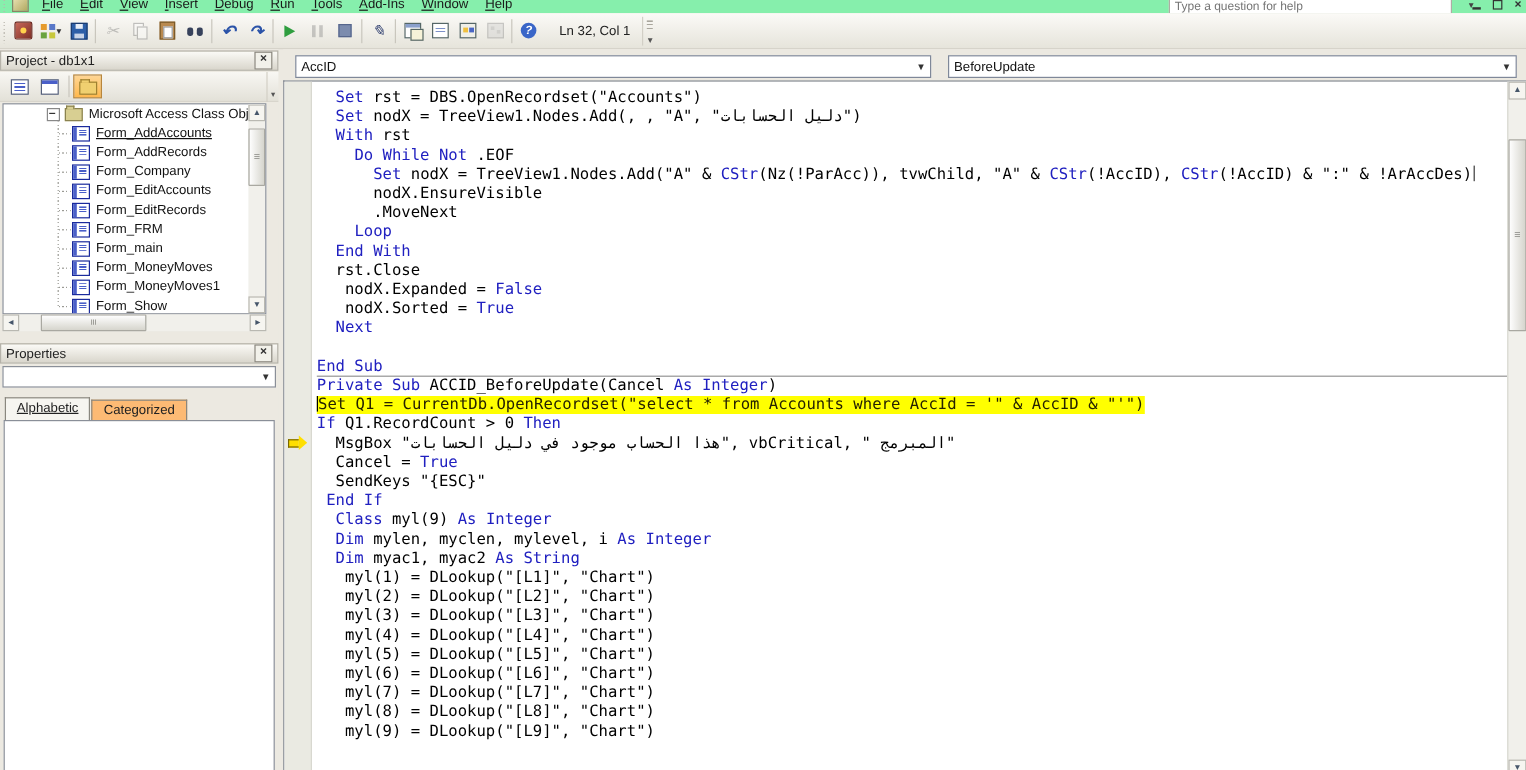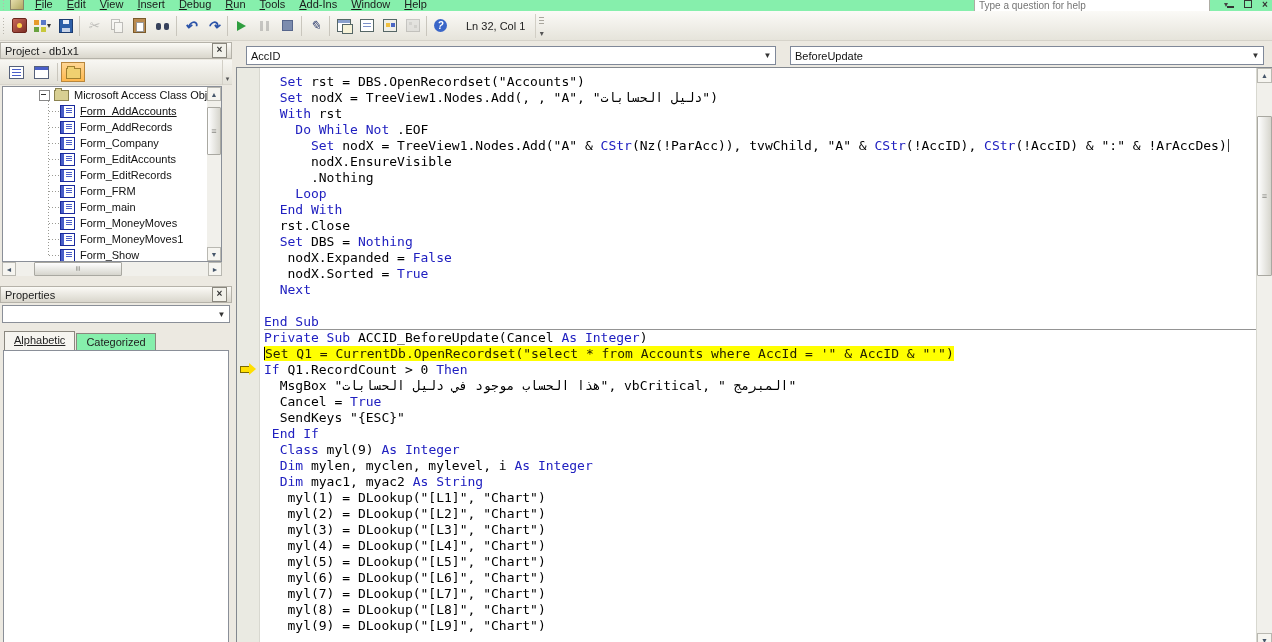--- a/index.html
+++ b/index.html
@@ -386,7 +386,7 @@
           <div class="crow" data-name="code-line"><span class="tx">    </span><span class="kw">Do While Not</span><span class="tx"> .EOF</span></div>
           <div class="crow" data-name="code-line"><span class="tx">      </span><span class="kw">Set</span><span class="tx"> nodX = TreeView1.Nodes.Add("A" &amp; </span><span class="kw">CStr</span><span class="tx">(Nz(!ParAcc)), tvwChild, "A" &amp; </span><span class="kw">CStr</span><span class="tx">(!AccID), </span><span class="kw">CStr</span><span class="tx">(!AccID) &amp; ":" &amp; !ArAccDes)</span><span class="eol" data-name="end-of-line-caret"></span></div>
           <div class="crow" data-name="code-line"><span class="tx">      nodX.EnsureVisible</span></div>
-          <div class="crow" data-name="code-line"><span class="tx">      .Nothing</span></div>
+          <div class="crow" data-name="code-line"><span class="tx">      .MoveNext</span></div>
           <div class="crow" data-name="code-line"><span class="tx">    </span><span class="kw">Loop</span></div>
           <div class="crow" data-name="code-line"><span class="tx">  </span><span class="kw">End With</span></div>
           <div class="crow" data-name="code-line"><span class="tx">  rst.Close</span></div>

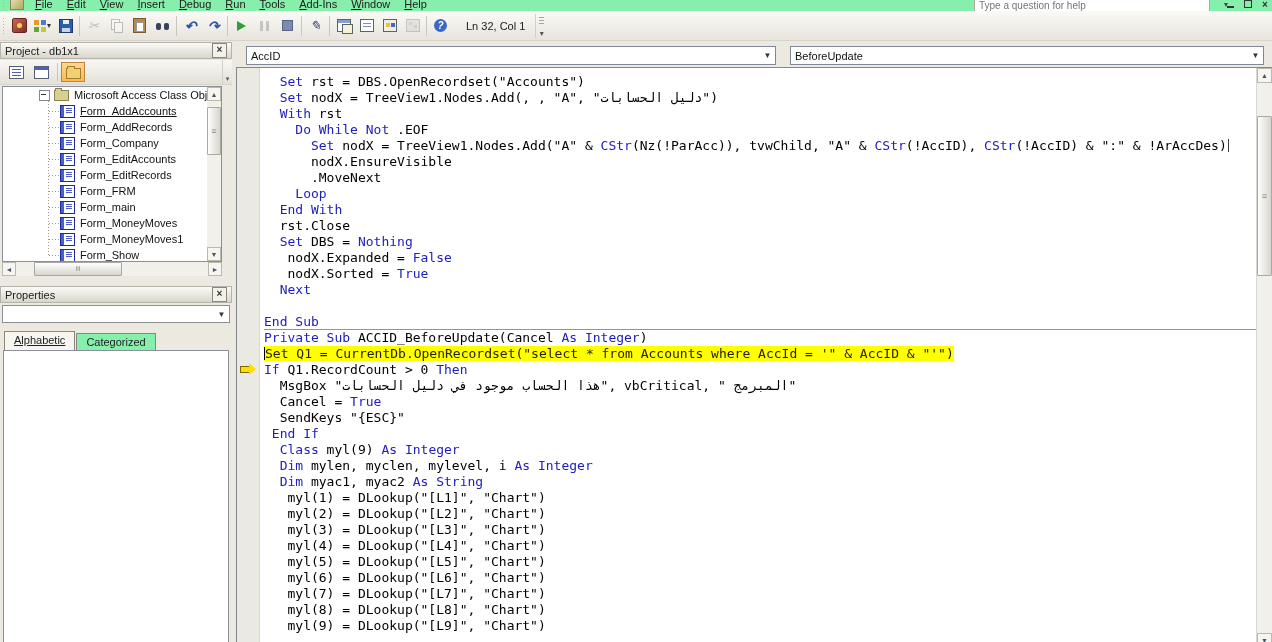--- a/index.html
+++ b/index.html
@@ -390,7 +390,6 @@
           <div class="crow" data-name="code-line"><span class="tx">    </span><span class="kw">Loop</span></div>
           <div class="crow" data-name="code-line"><span class="tx">  </span><span class="kw">End With</span></div>
           <div class="crow" data-name="code-line"><span class="tx">  rst.Close</span></div>
-          <div class="crow" data-name="code-line"><span class="tx">  </span><span class="kw">Set</span><span class="tx"> DBS = </span><span class="kw">Nothing</span></div>
           <div class="crow" data-name="code-line"><span class="tx">   nodX.Expanded = </span><span class="kw">False</span></div>
           <div class="crow" data-name="code-line"><span class="tx">   nodX.Sorted = </span><span class="kw">True</span></div>
           <div class="crow" data-name="code-line"><span class="tx">  </span><span class="kw">Next</span></div>

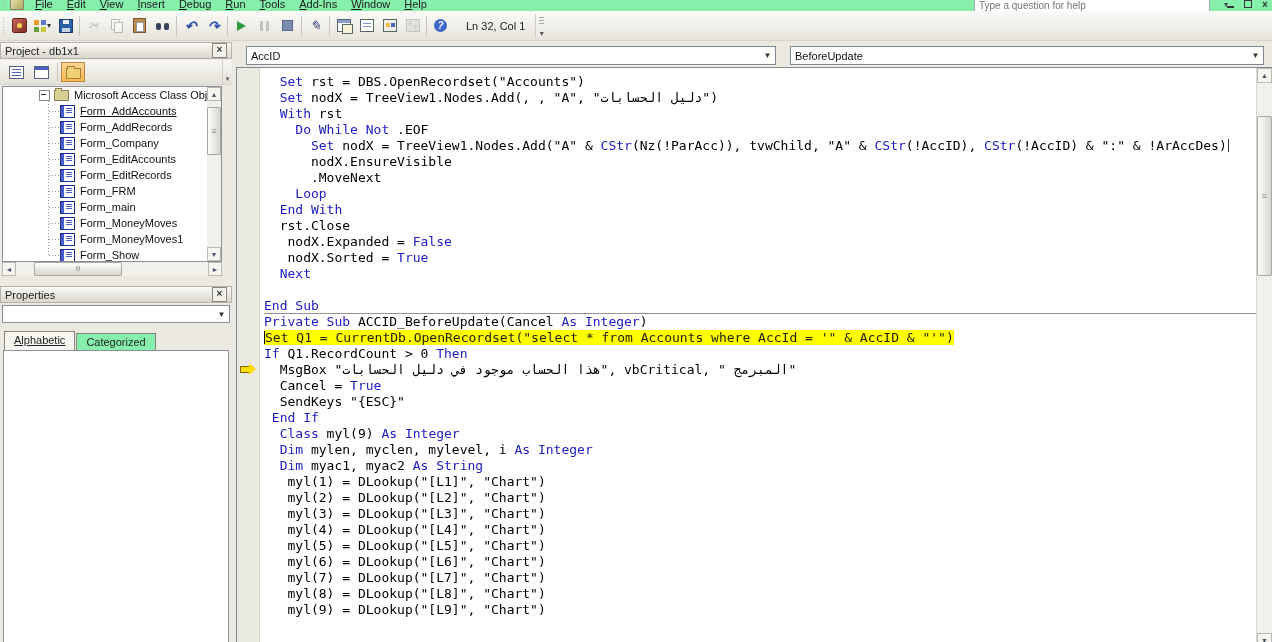--- a/index.html
+++ b/index.html
@@ -136,7 +136,7 @@
   .props-combo .val{flex:1;padding-left:4px;}
   .combo-arrow{width:15px;text-align:center;font-size:8px;color:#333;}
   .props-tabs{position:absolute;left:2px;top:289px;width:228px;height:20px;display:flex;align-items:flex-end;padding-left:2px;box-sizing:border-box;}
-  .tab{border:1px solid #8a877e;border-bottom:none;background:#86efac;padding:2px 9px 2px 9px;margin-right:1px;color:#222;}
+  .tab{border:1px solid #8a877e;border-bottom:none;background:#fdba74;padding:2px 9px 2px 9px;margin-right:1px;color:#222;}
   .tab.active{background:#f6f5f0;padding-bottom:4px;position:relative;z-index:2;text-decoration:underline;}
   .props-list{position:absolute;left:3px;top:309px;width:226px;height:325px;background:#fff;border:1px solid #8a8f98;box-sizing:border-box;}
 

